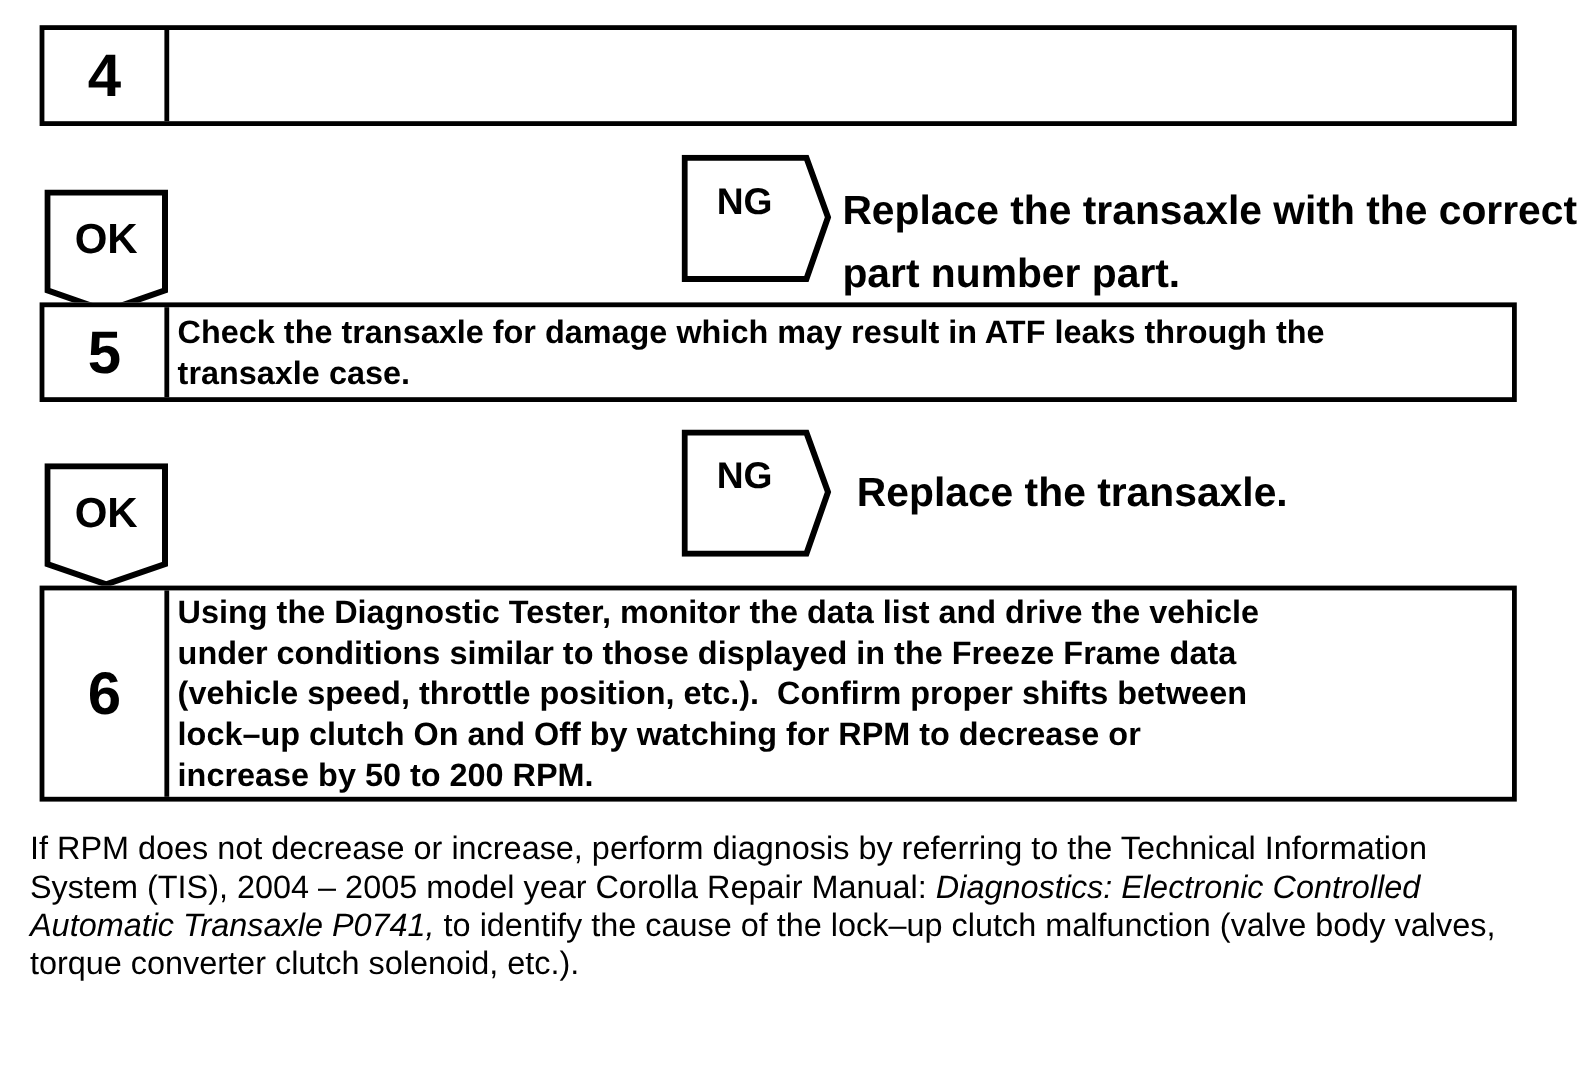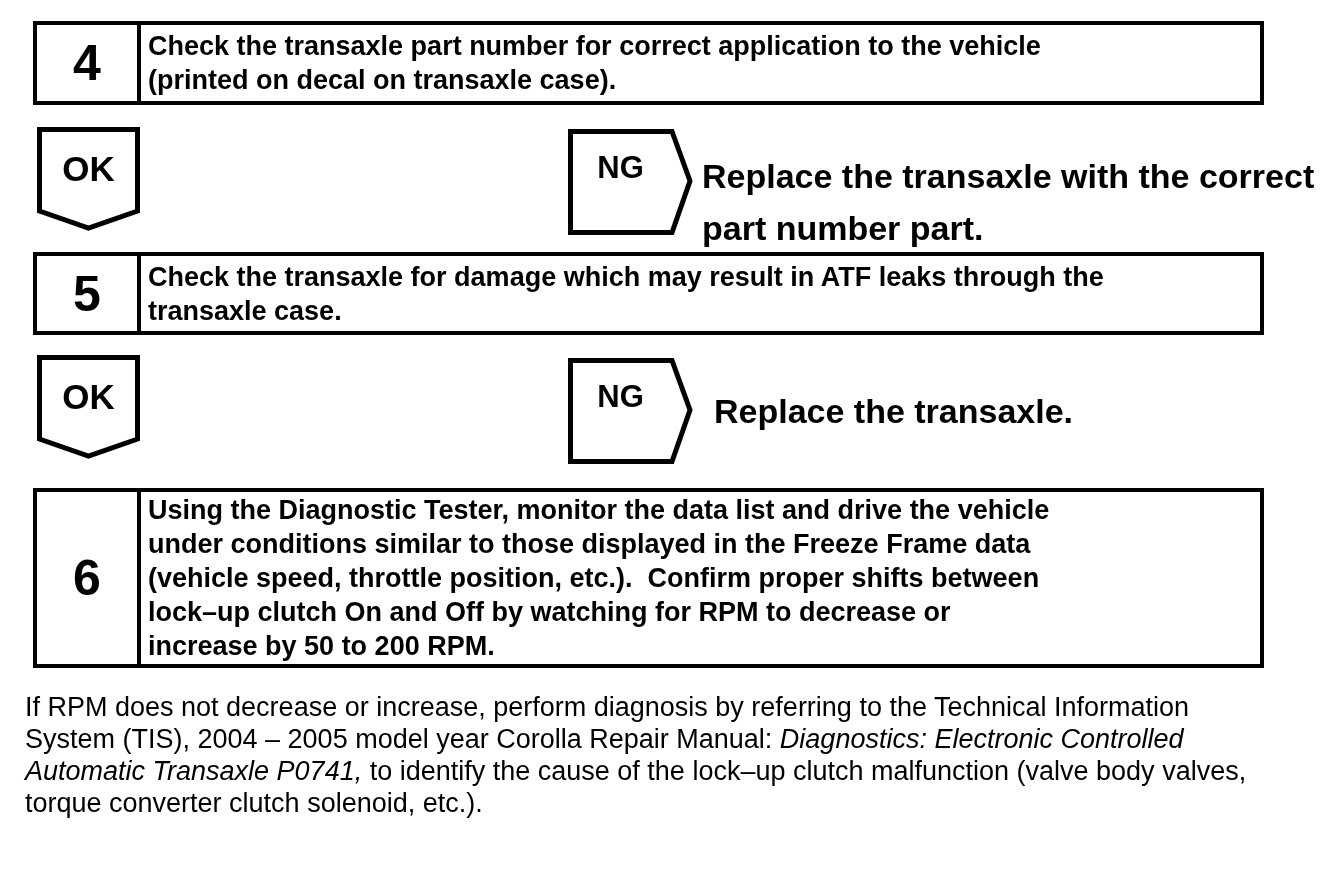--- a/index.html
+++ b/index.html
@@ -59,10 +59,6 @@
 
   <div class="step-box" style="top:21px;height:84px">
     <div class="step-num">4</div>
-    <div class="step-text-cell">
-      <span>Check the transaxle part number for correct application to the vehicle
-(printed on decal on transaxle case).</span>
-    </div>
   </div>
 
   <div class="ok-marker" style="top:127px">

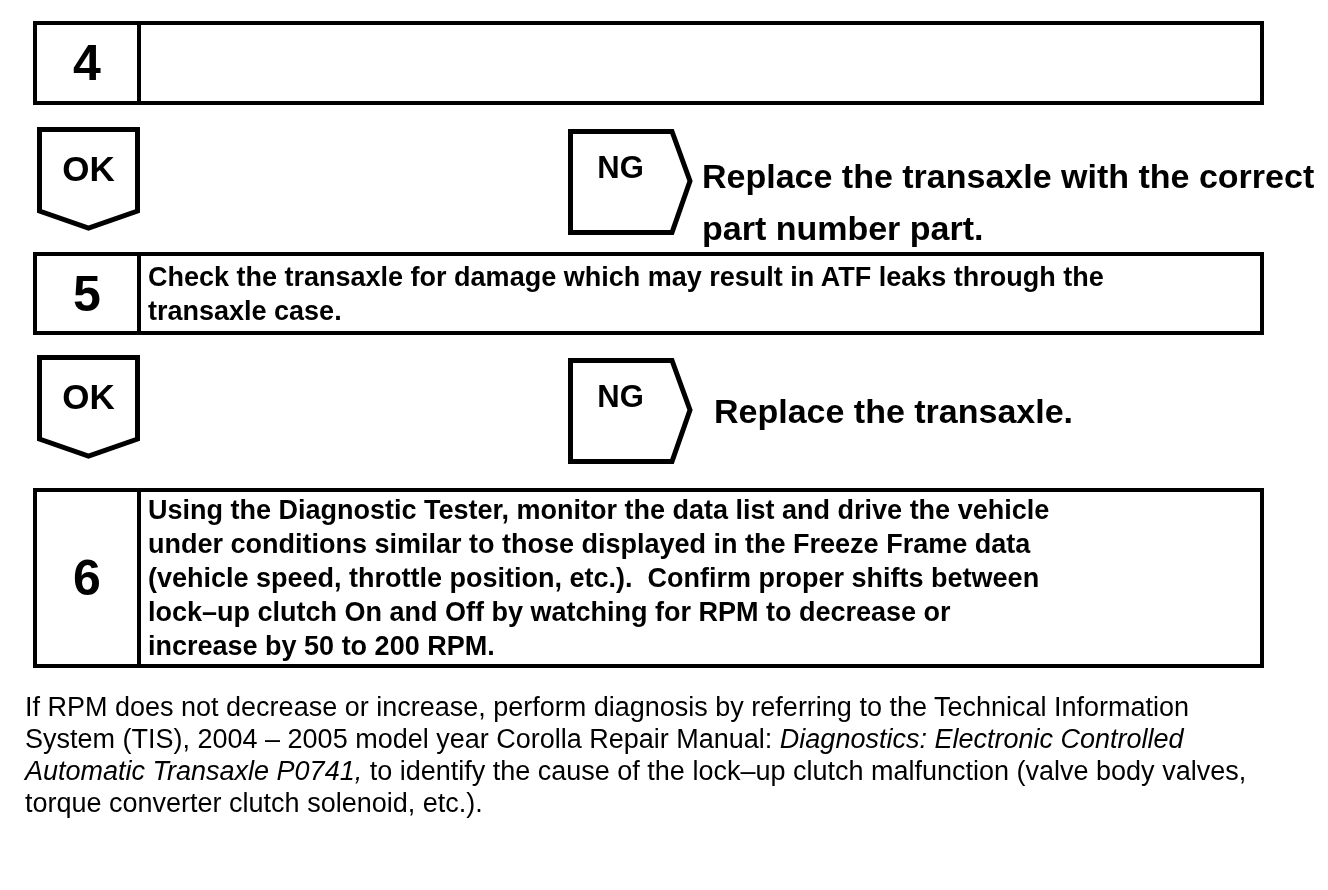--- a/index.html
+++ b/index.html
@@ -23,7 +23,7 @@
   }
   .step-text-cell span { white-space:pre; }
 
-  .ok-marker { position:absolute; left:37px; width:82px; height:104px; }
+  .ok-marker { position:absolute; left:37px; width:82px; height:104px;margin-top:31px; }
   .ok-marker svg { position:absolute; left:0; top:0; }
   .ok-label {
     position:absolute; left:0; top:0; width:103px; height:84px;

